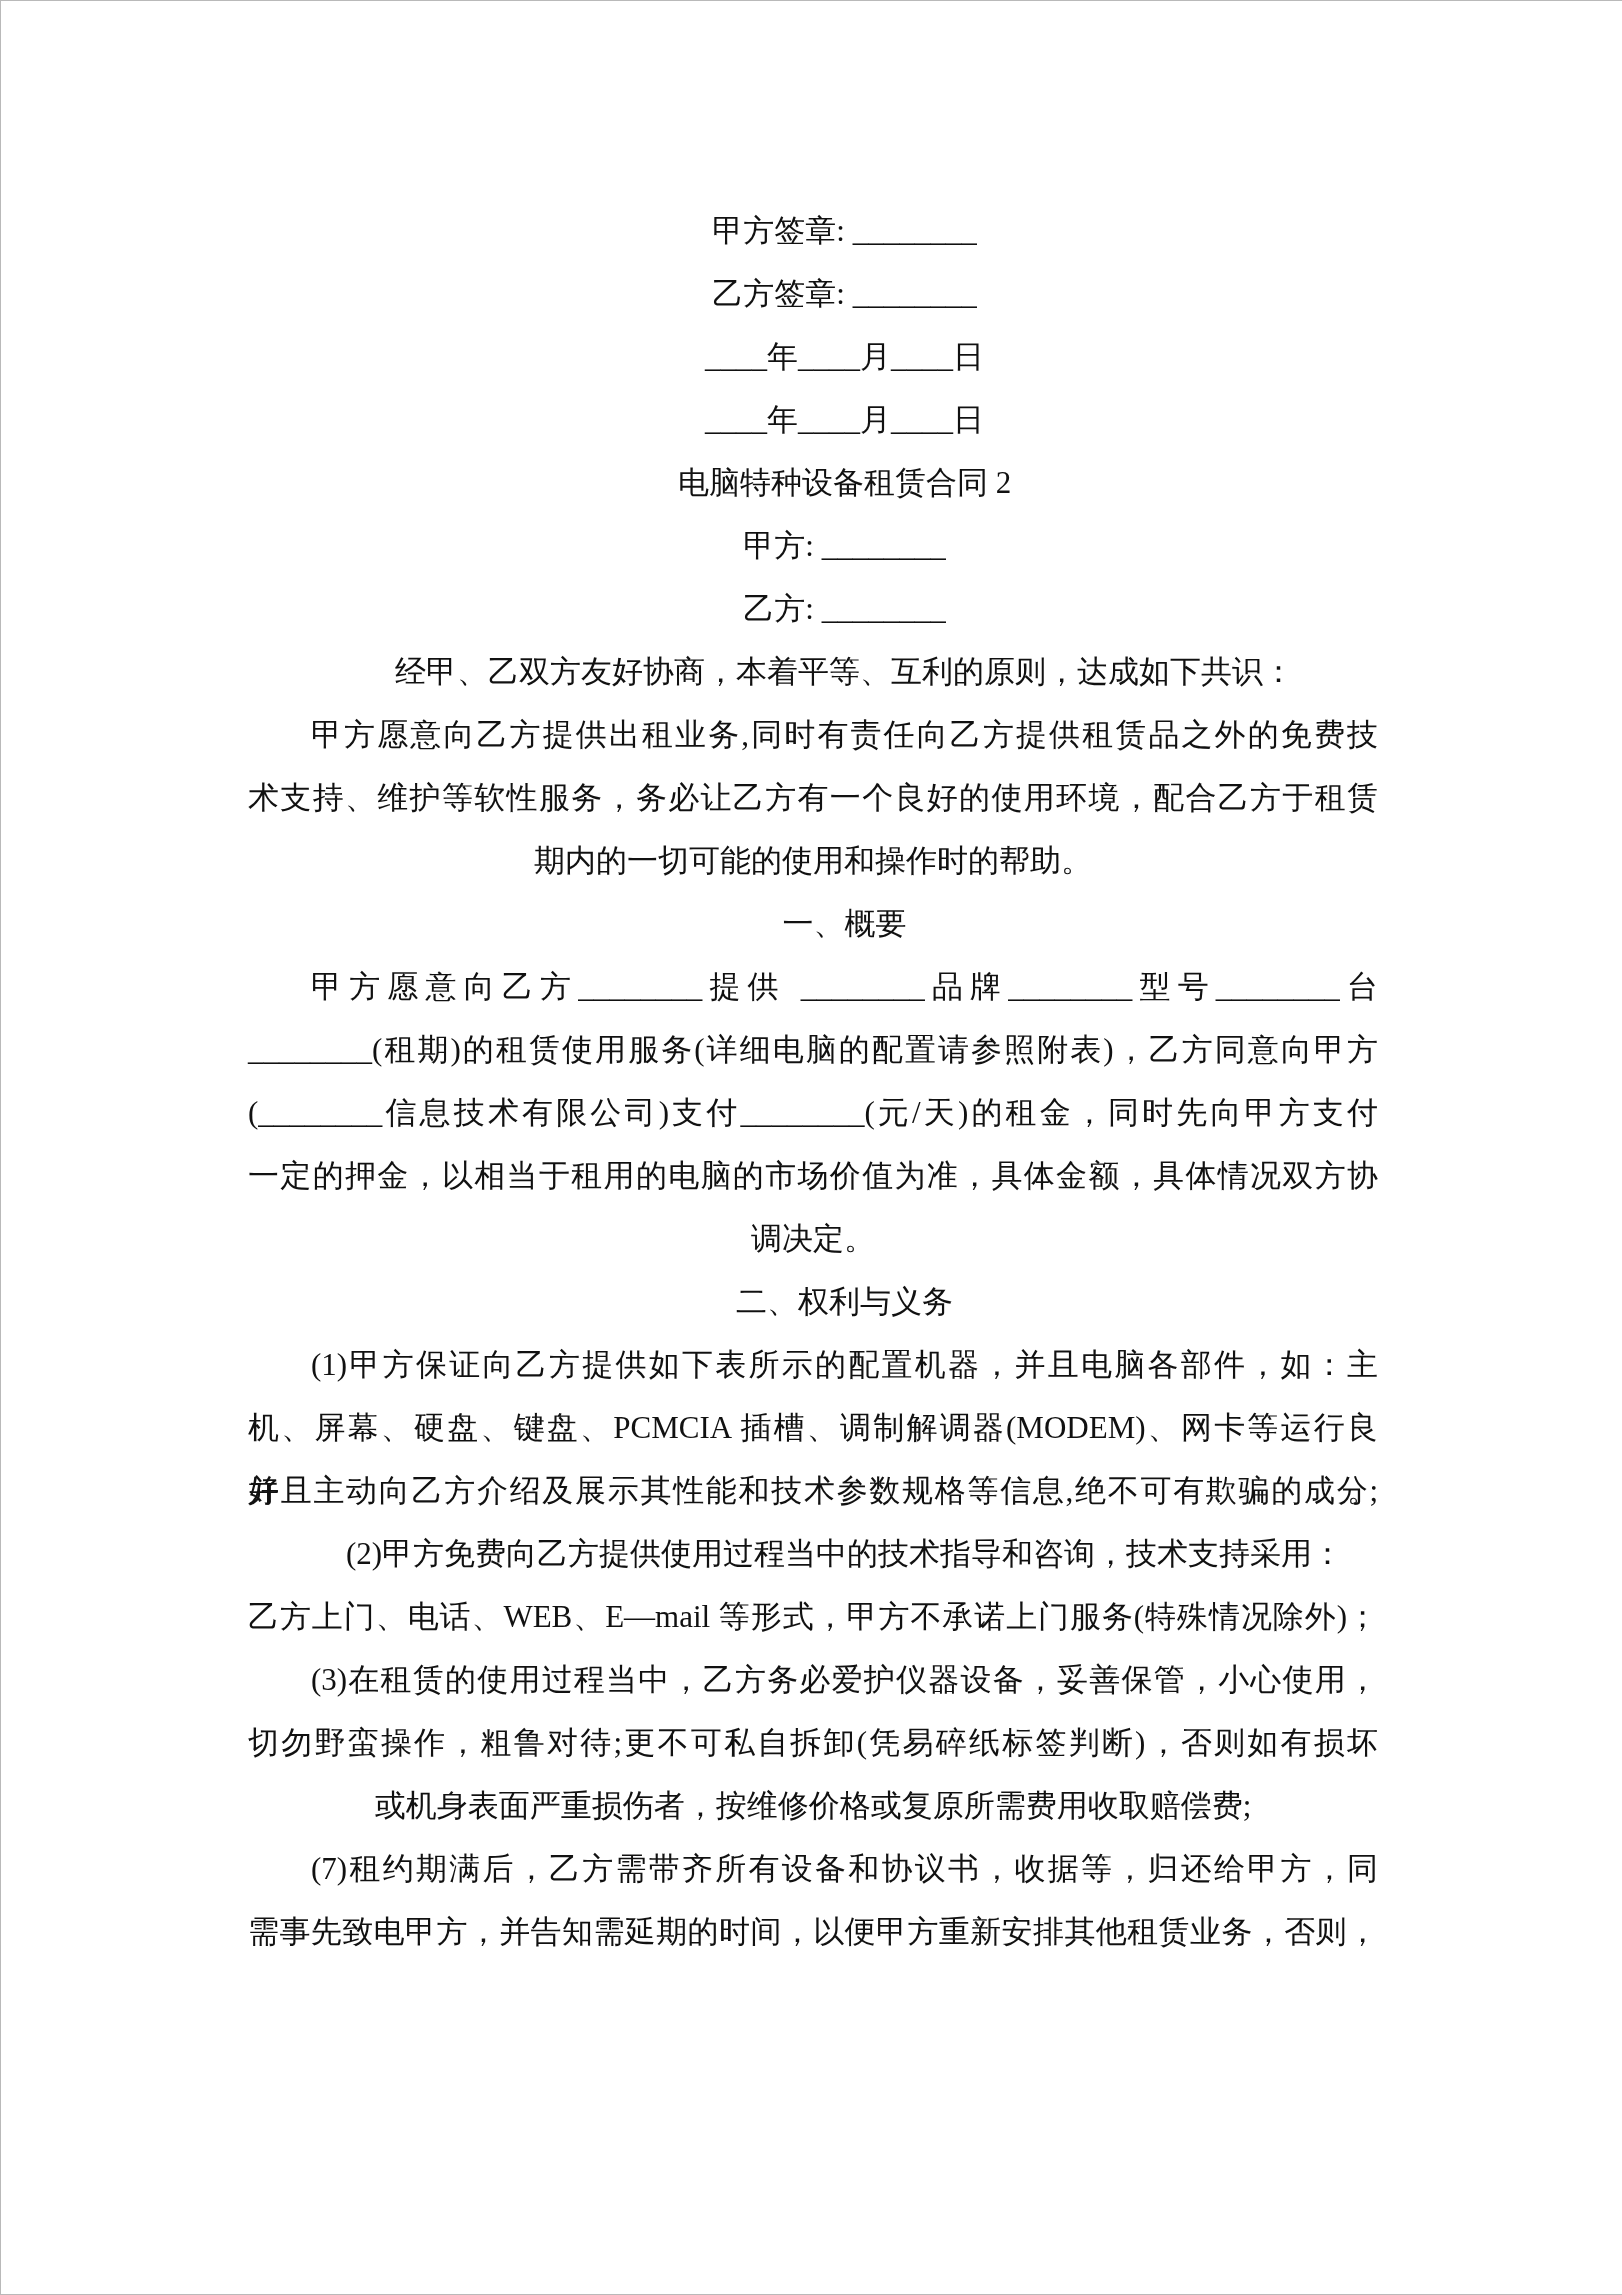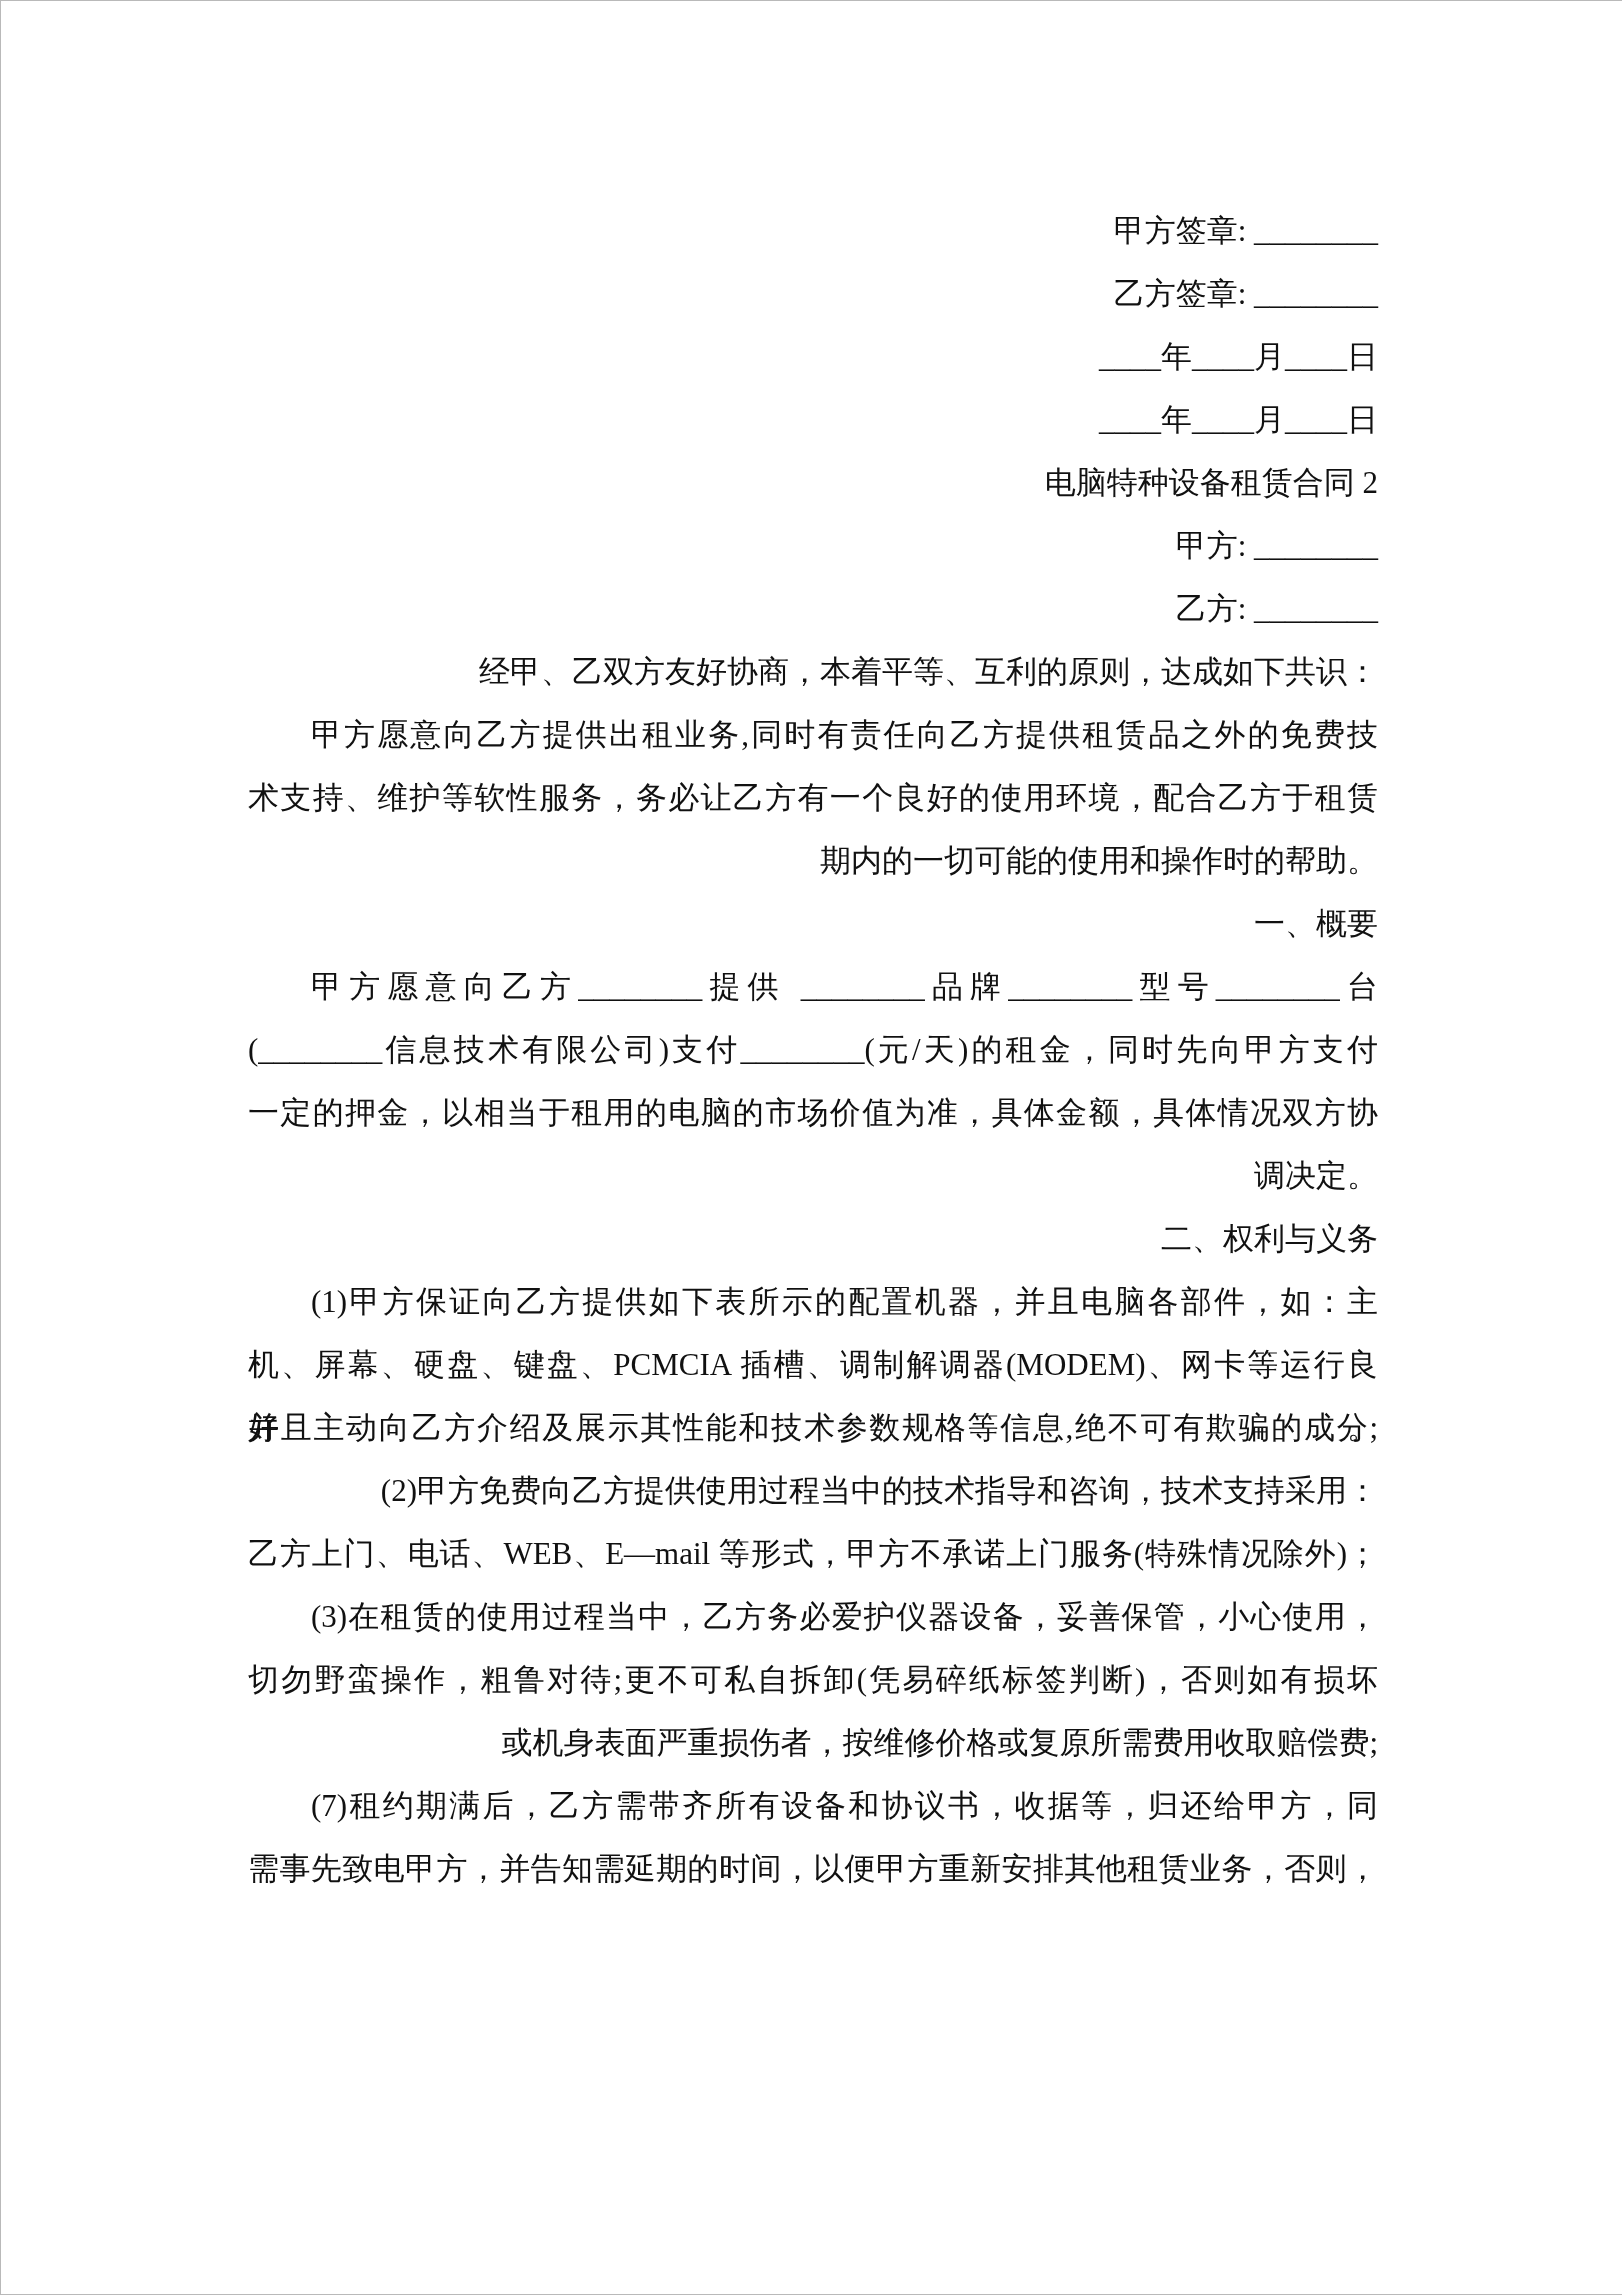--- a/index.html
+++ b/index.html
@@ -25,7 +25,7 @@
     line-height: 63px;
     height: 63px;
     white-space: nowrap;
-    text-align: right;
+    text-align: center;
     letter-spacing: 0;
   }
   .line.indent { text-indent: 63px; }

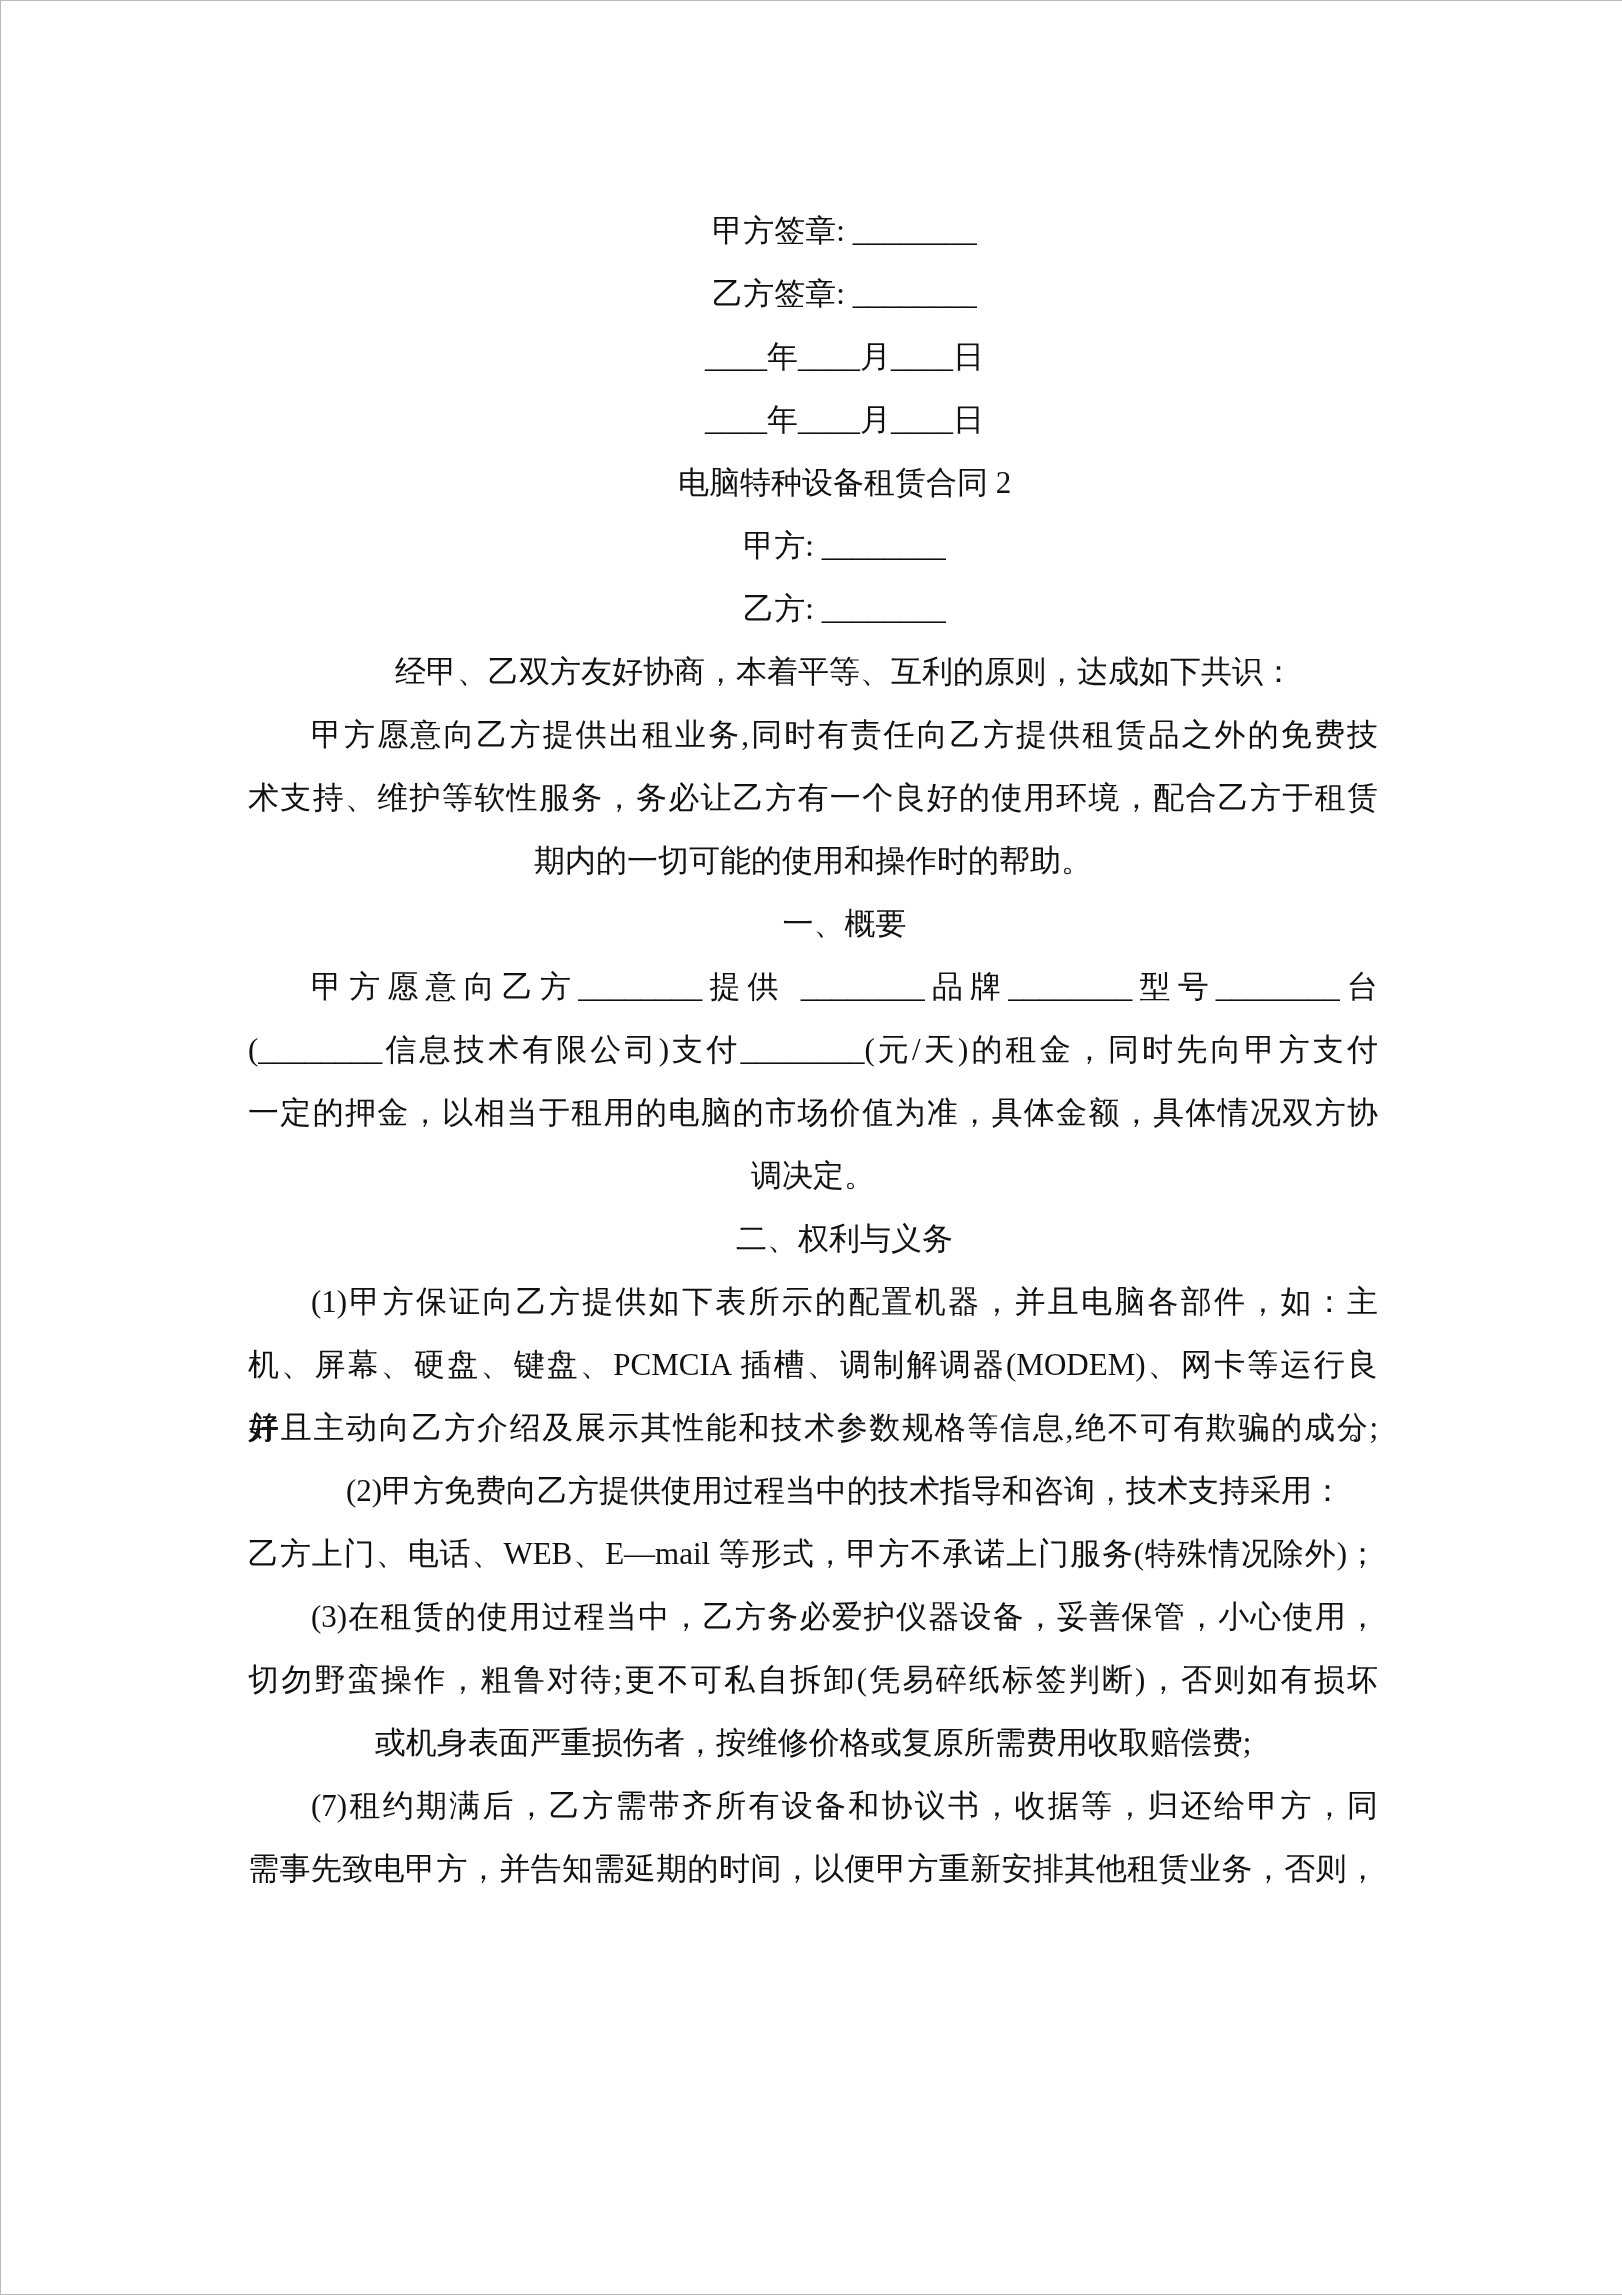--- a/index.html
+++ b/index.html
@@ -53,6 +53,7 @@
     <div class="line">期内的一切可能的使用和操作时的帮助。</div>
     <div class="line indent">一、概要</div>
     <div class="line indent justify">甲方愿意向乙方________提供 ________品牌________型号________台</div>
+    <div class="line justify">________(租期)的租赁使用服务(详细电脑的配置请参照附表)，乙方同意向甲方</div>
     <div class="line justify">(________信息技术有限公司)支付________(元/天)的租金，同时先向甲方支付</div>
     <div class="line justify">一定的押金，以相当于租用的电脑的市场价值为准，具体金额，具体情况双方协</div>
     <div class="line">调决定。</div>

